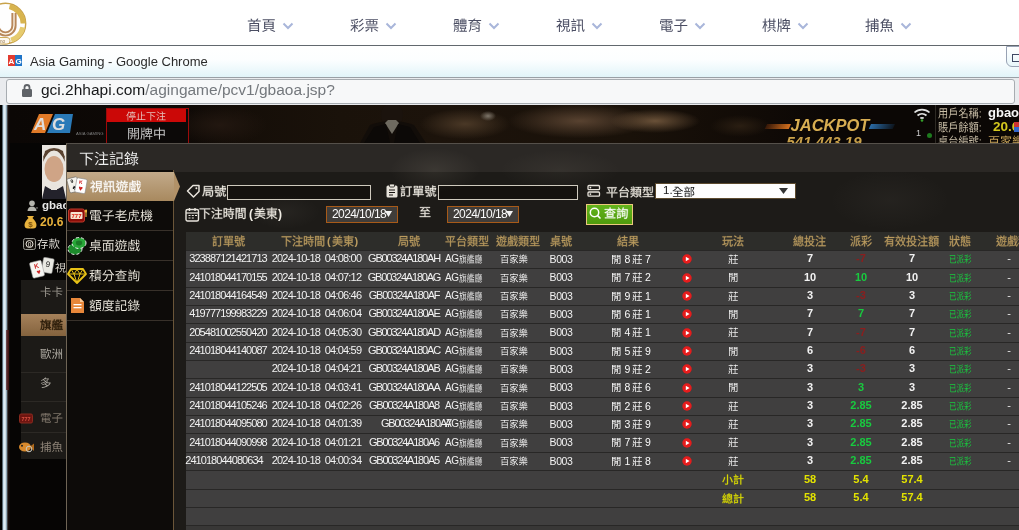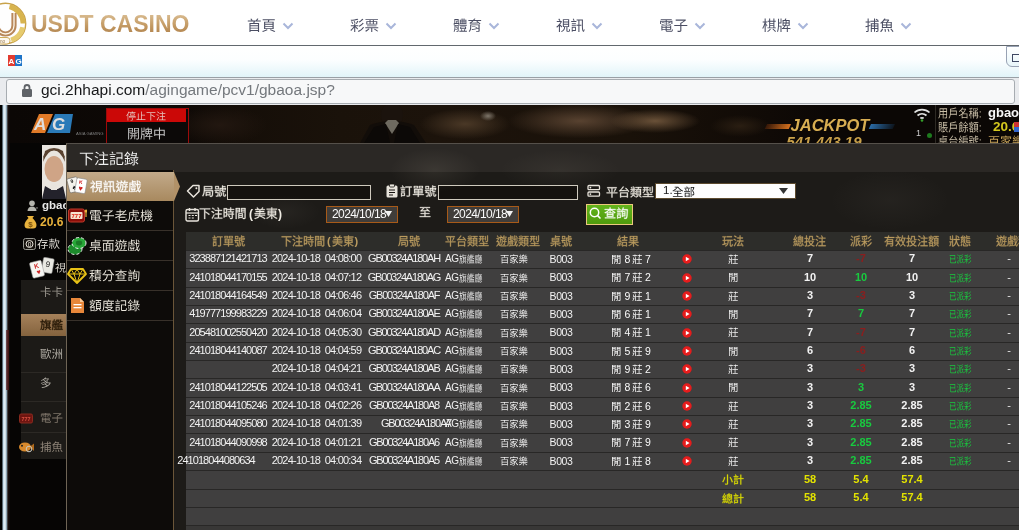--- a/index.html
+++ b/index.html
@@ -107,7 +107,6 @@
 <rect x="3" y="35.5" width="23" height="6.5" rx="3" fill="#fdf8ee" stroke="#c8a24a" stroke-width=".9"></rect>
 <text x="14.5" y="40.7" font-family="Liberation Sans" font-size="4.6" fill="#9a7a4a" text-anchor="middle">casino</text>
 </svg>
-<div style="position:absolute;left:31px;top:10.5px;font:800 23px 'Liberation Sans',sans-serif;letter-spacing:0px;background:linear-gradient(180deg,#d7b98d 15%,#c39962 55%,#a87945);-webkit-background-clip:text;background-clip:text;color:transparent;">USDT CASINO</div>
 <div style="position:absolute;left:246.5px;top:17.8px;width:29.0px;height:18.9px;line-height:0">
       <svg width="29.0" height="18.9" style="overflow:visible">
         <g transform="translate(0,12.76) scale(0.01450,-0.01450)" fill="#4b4e63">

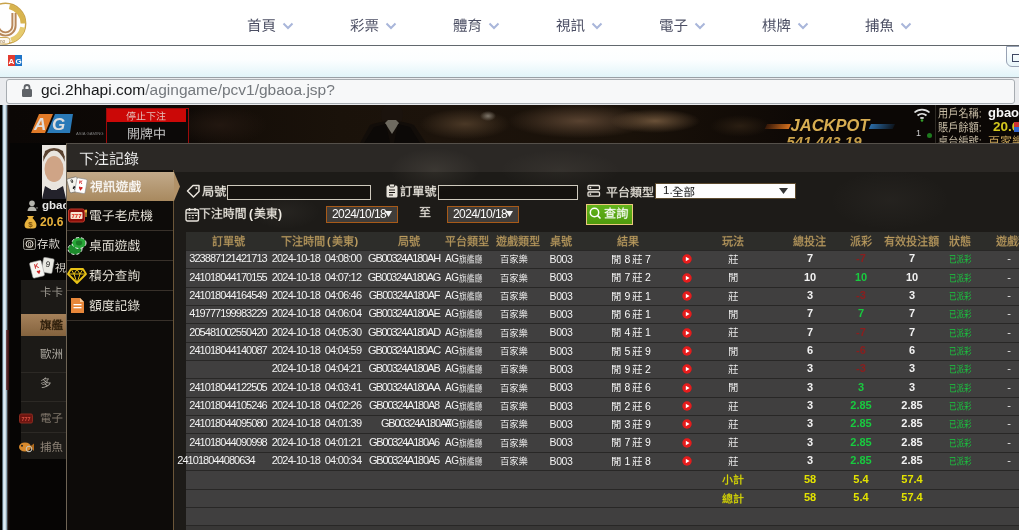--- a/index.html
+++ b/index.html
@@ -192,6 +192,7 @@
 <text x="3.5" y="8.6" font-family="Liberation Sans" font-weight="bold" font-size="8" fill="#fff" text-anchor="middle">A</text>
 <text x="10.5" y="8.6" font-family="Liberation Sans" font-weight="bold" font-size="8" fill="#fff" text-anchor="middle">G</text>
 </svg>
+<div style="position:absolute;top:53.7px;font:400 13.0px 'Liberation Sans',sans-serif;color:#2b2b2b;line-height:15.6px;white-space:pre;left:30.0px;">Asia Gaming - Google Chrome</div>
 <div style="position:absolute;left:1006px;top:46px;width:16px;height:19px;background:linear-gradient(180deg,#fff,#e8f6fa);border:1px solid #98a2b4;border-radius:0 0 0 6px"></div>
 <div style="position:absolute;left:1012px;top:53.5px;width:8px;height:6px;border:1.8px solid #3e4763"></div>
 <div style="position:absolute;left:0;top:77px;width:1019px;height:28px;background:#e9ebee;border-top:1px solid #9aa0a6;border-bottom:1px solid #8a9095"></div>

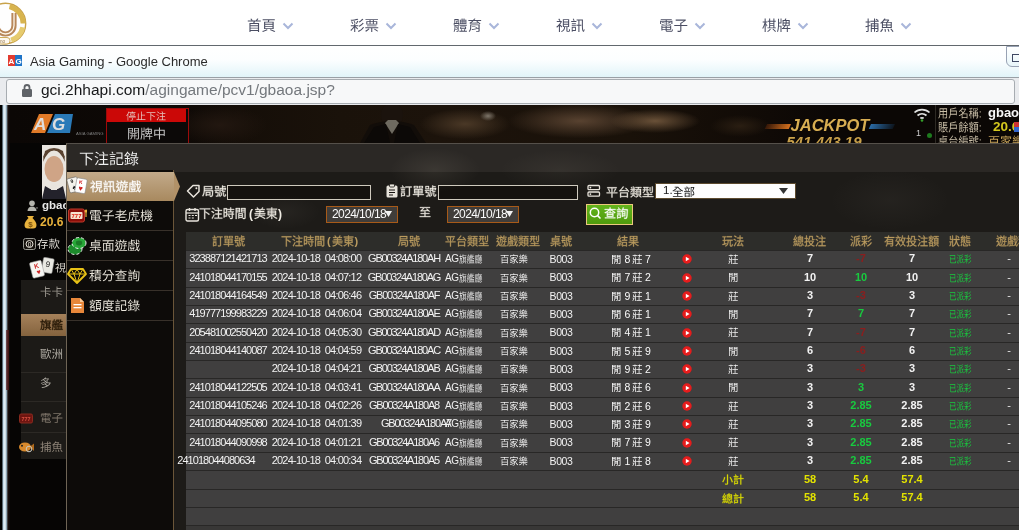--- a/index.html
+++ b/index.html
@@ -1482,7 +1482,7 @@
     </div>
 <div style="position:absolute;top:435.9px;font:400 11.0px 'Liberation Sans',sans-serif;color:#e8e8e8;line-height:13.2px;white-space:pre;left:1009.0px;transform:translateX(-50%);">-</div>
 <div style="position:absolute;left:186px;top:452px;width:833px;height:18px;background:#403f3f;border-top:1px solid #282726;box-sizing:border-box"></div>
-<div style="position:absolute;top:454.4px;font:400 11.0px 'Liberation Sans',sans-serif;color:#f2f2f2;line-height:13.2px;white-space:pre;letter-spacing:-0.95px;left:216px;transform:translateX(-50%);">241018044080634</div>
+<div style="position:absolute;top:454.4px;font:400 11.0px 'Liberation Sans',sans-serif;color:#f2f2f2;line-height:13.2px;white-space:pre;letter-spacing:-0.95px;left:224px;transform:translateX(-50%);">241018044080634</div>
 <div style="position:absolute;top:454.4px;font:400 11.0px 'Liberation Sans',sans-serif;color:#f2f2f2;line-height:13.2px;white-space:pre;letter-spacing:-0.78px;left:316.5px;transform:translateX(-50%);">2024-10-18&nbsp;&nbsp;04:00:34</div>
 <div style="position:absolute;top:454.4px;font:400 11.0px 'Liberation Sans',sans-serif;color:#f2f2f2;line-height:13.2px;white-space:pre;letter-spacing:-1.20px;left:404.0px;transform:translateX(-50%);">GB00324A180A5</div>
 <div style="position:absolute;top:455.0px;font:400 10.0px 'Liberation Sans',sans-serif;color:#f0f0f0;line-height:12.0px;white-space:pre;letter-spacing:-0.50px;left:445.0px;">AG</div>

